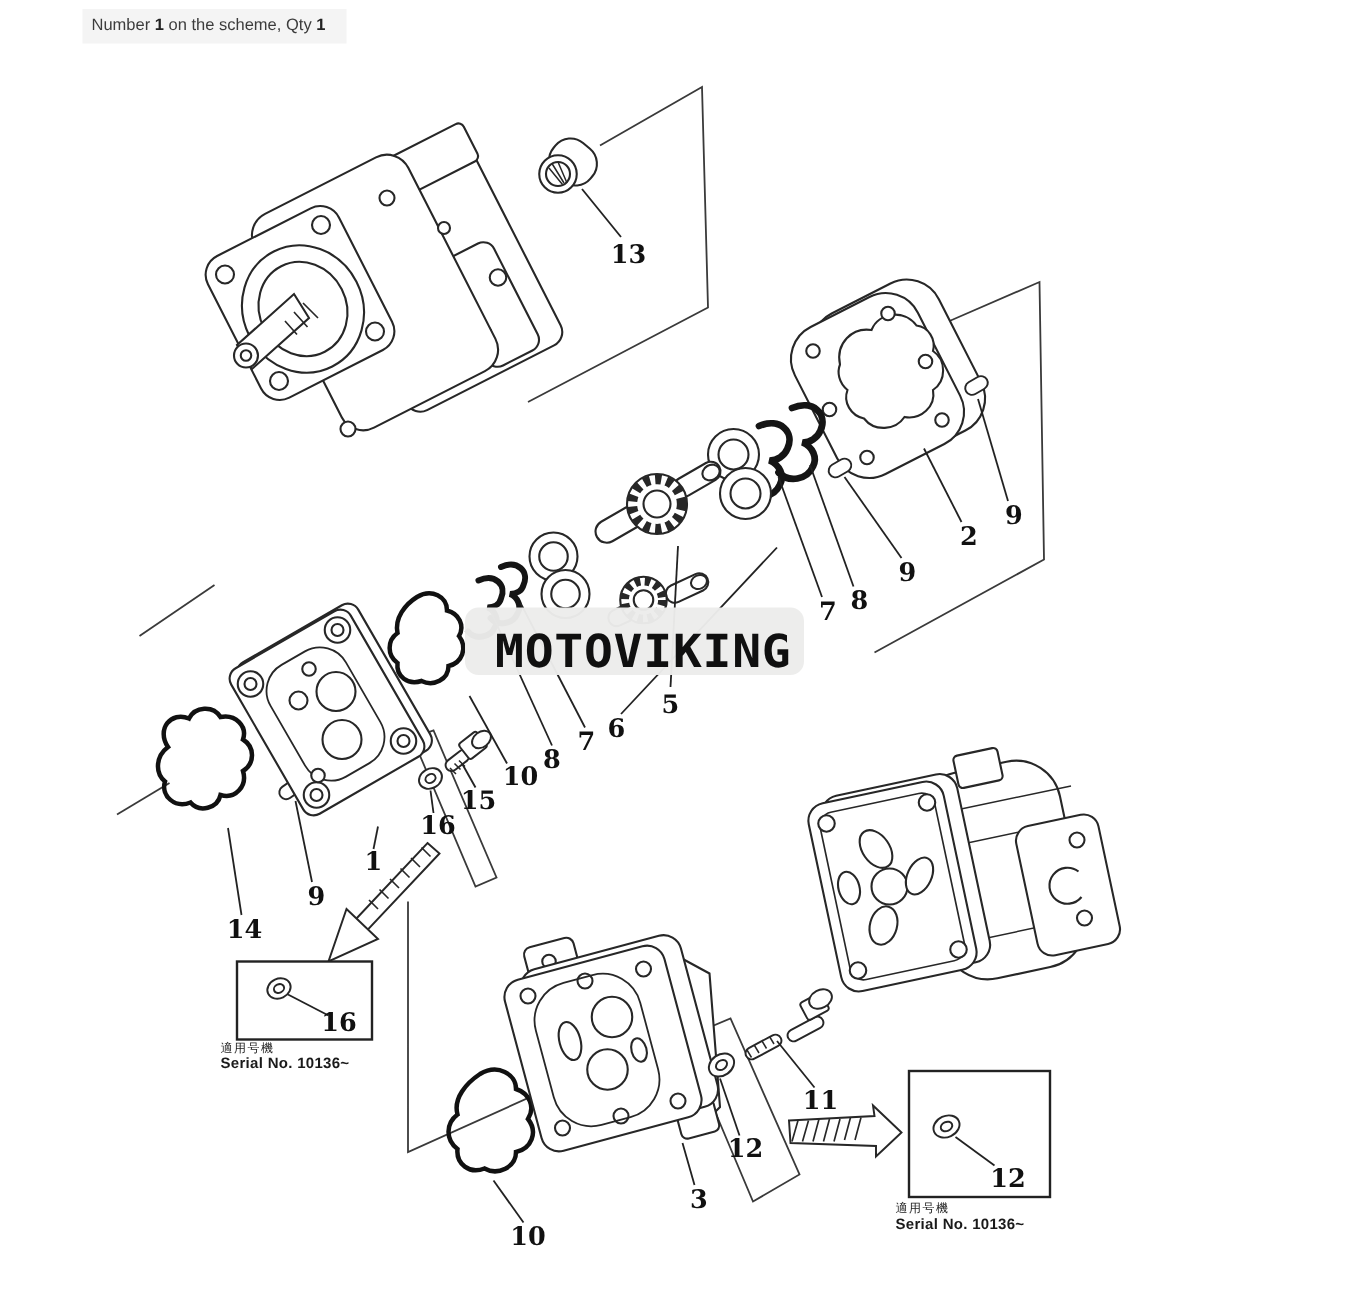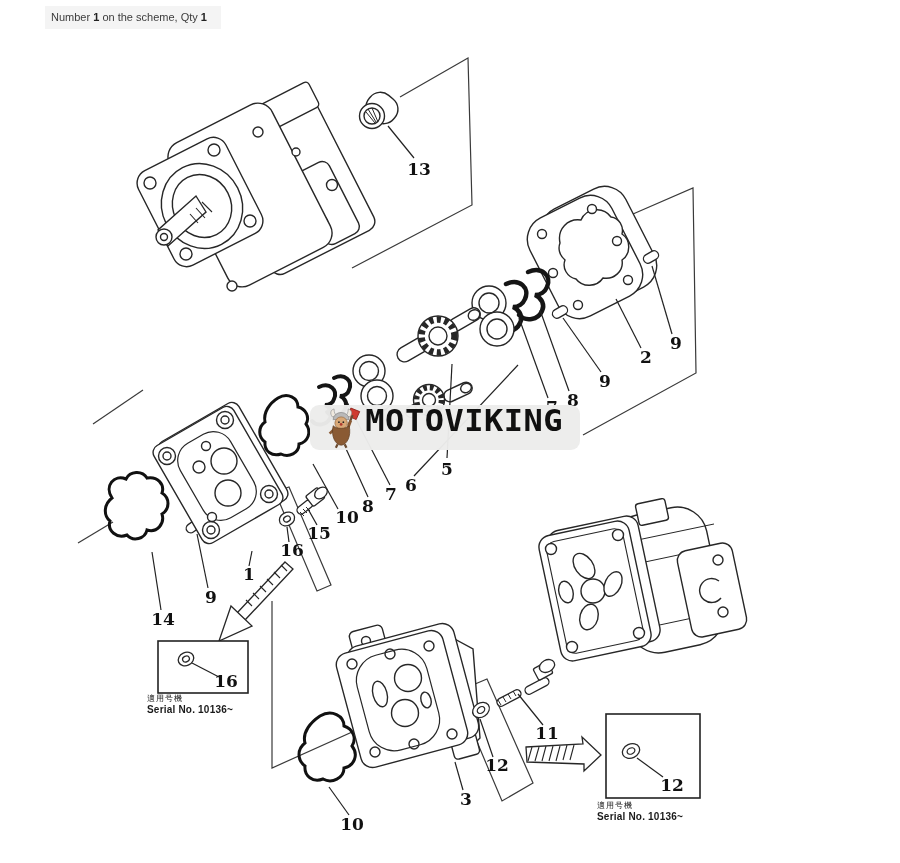--- a/index.html
+++ b/index.html
@@ -5,7 +5,7 @@
   html,body{margin:0;padding:0;background:#fff;}
   .stage{position:relative;width:900px;height:863px;background:#ffffff;overflow:hidden;
          font-family:"Liberation Sans",sans-serif;}
-  .scheme-label{position:absolute;left:45px;top:6px;background:#f4f4f4;color:#3c3c3c;
+  .scheme-label{position:absolute;left:55px;top:6px;background:#f4f4f4;color:#3c3c3c;
     font:11px "Liberation Sans",sans-serif;padding:5px 14px 6px 6px;white-space:nowrap;}
   .scheme-label b{color:#222;}
   .watermark{position:absolute;left:310px;top:405px;width:270px;height:45px;

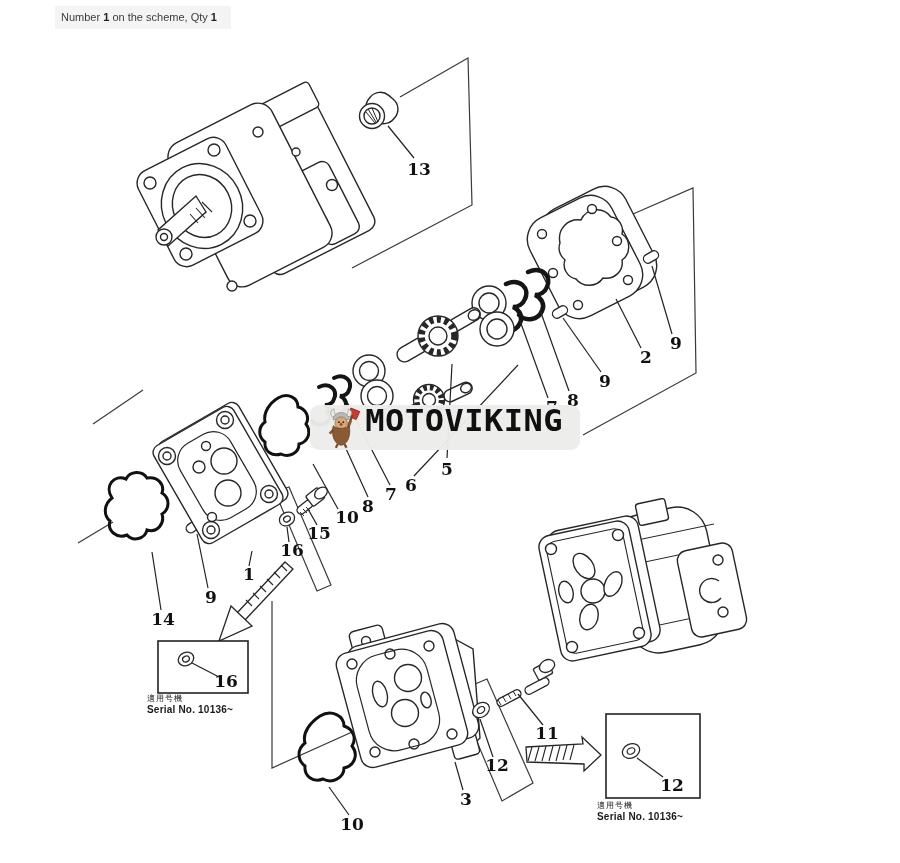--- a/index.html
+++ b/index.html
@@ -8,8 +8,8 @@
   .scheme-label{position:absolute;left:55px;top:6px;background:#f4f4f4;color:#3c3c3c;
     font:11px "Liberation Sans",sans-serif;padding:5px 14px 6px 6px;white-space:nowrap;}
   .scheme-label b{color:#222;}
-  .watermark{position:absolute;left:310px;top:405px;width:270px;height:45px;
-    background:rgba(236,236,235,0.97);border-radius:9px;display:flex;align-items:flex-start;
+  .watermark{position:absolute;left:310px;top:405px;width:226px;height:45px;
+    background:rgba(236,236,235,0.97);border-radius:9px;display:flex;align-items:flex-end;
     gap:3px;padding:0 17px;box-sizing:border-box;}
   .wm-text{font-family:"DejaVu Sans Mono",monospace;font-weight:bold;font-size:32px;
     color:#101010;line-height:1;transform:scaleY(0.95);letter-spacing:0.5px;white-space:nowrap;}

